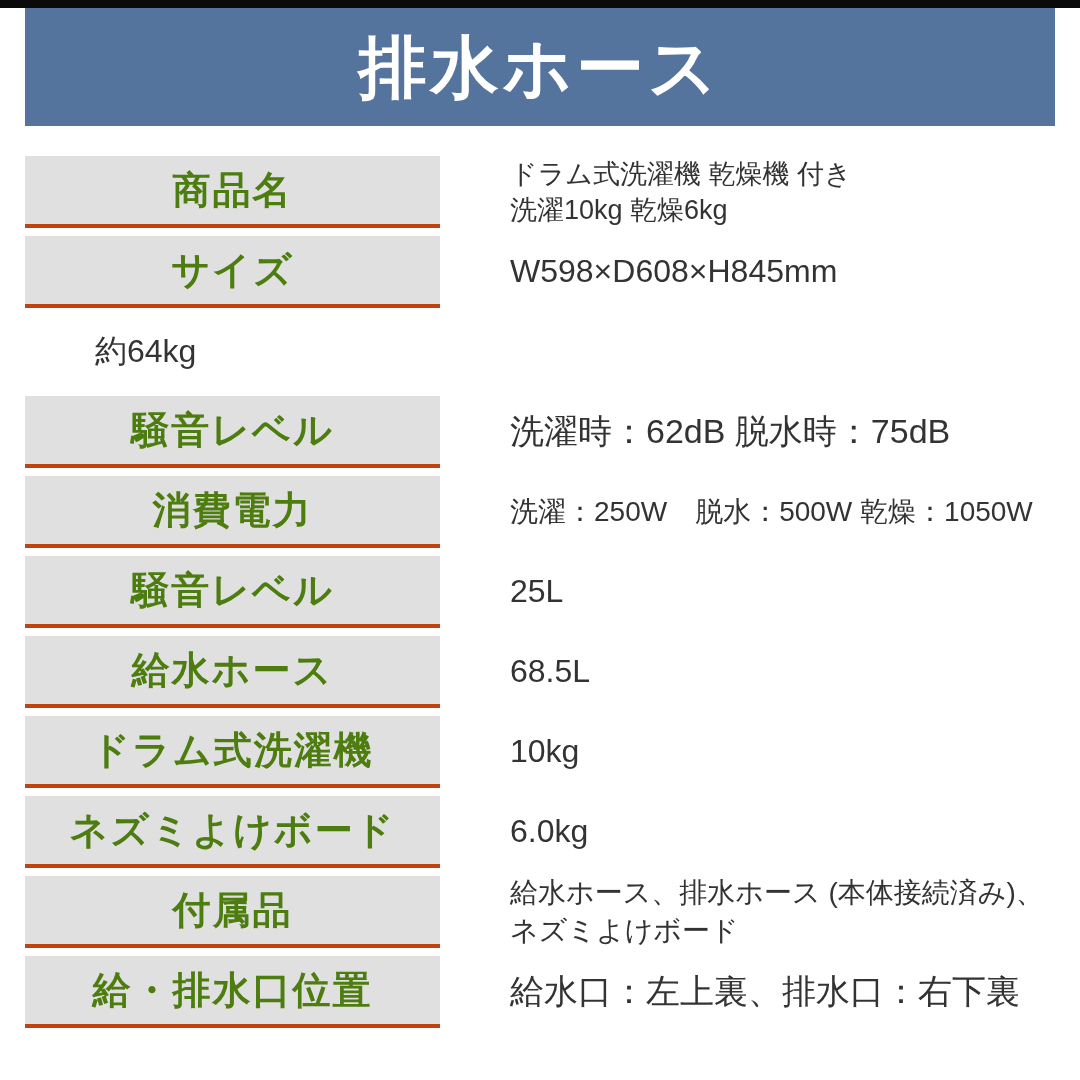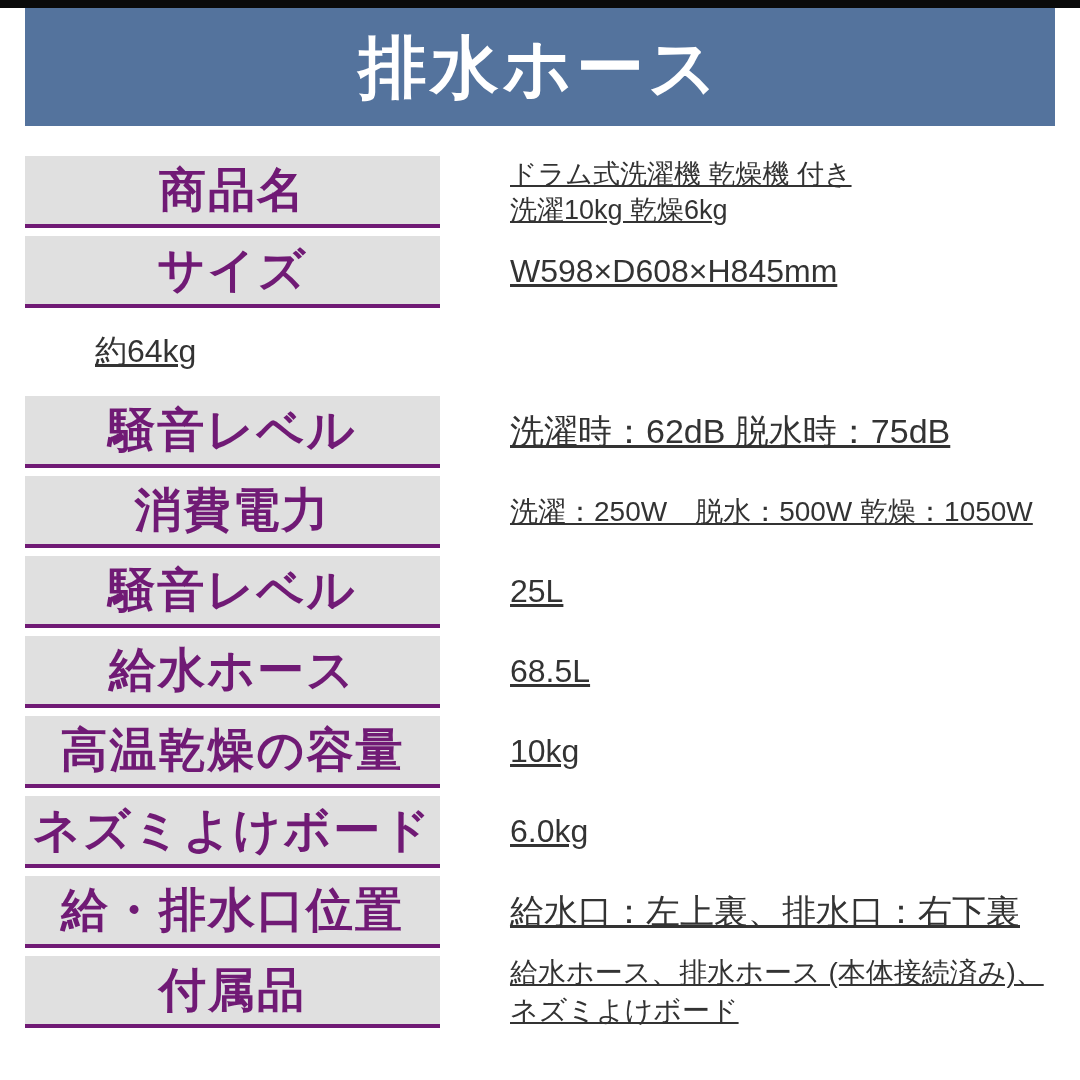--- a/index.html
+++ b/index.html
@@ -58,14 +58,14 @@
     width: 415px;
     flex: 0 0 415px;
     background: #e0e0e0;
-    border-bottom: 4px solid #701a75;
+    border-bottom: 4px solid #c2410c;
     display: flex;
     align-items: center;
     justify-content: center;
     font-weight: bold;
-    font-size: 47px;
+    font-size: 38px;
     letter-spacing: 2px;
-    color: #701a75;
+    color: #4d7c0f;
   }
   .row-value {
     margin-left: 70px;

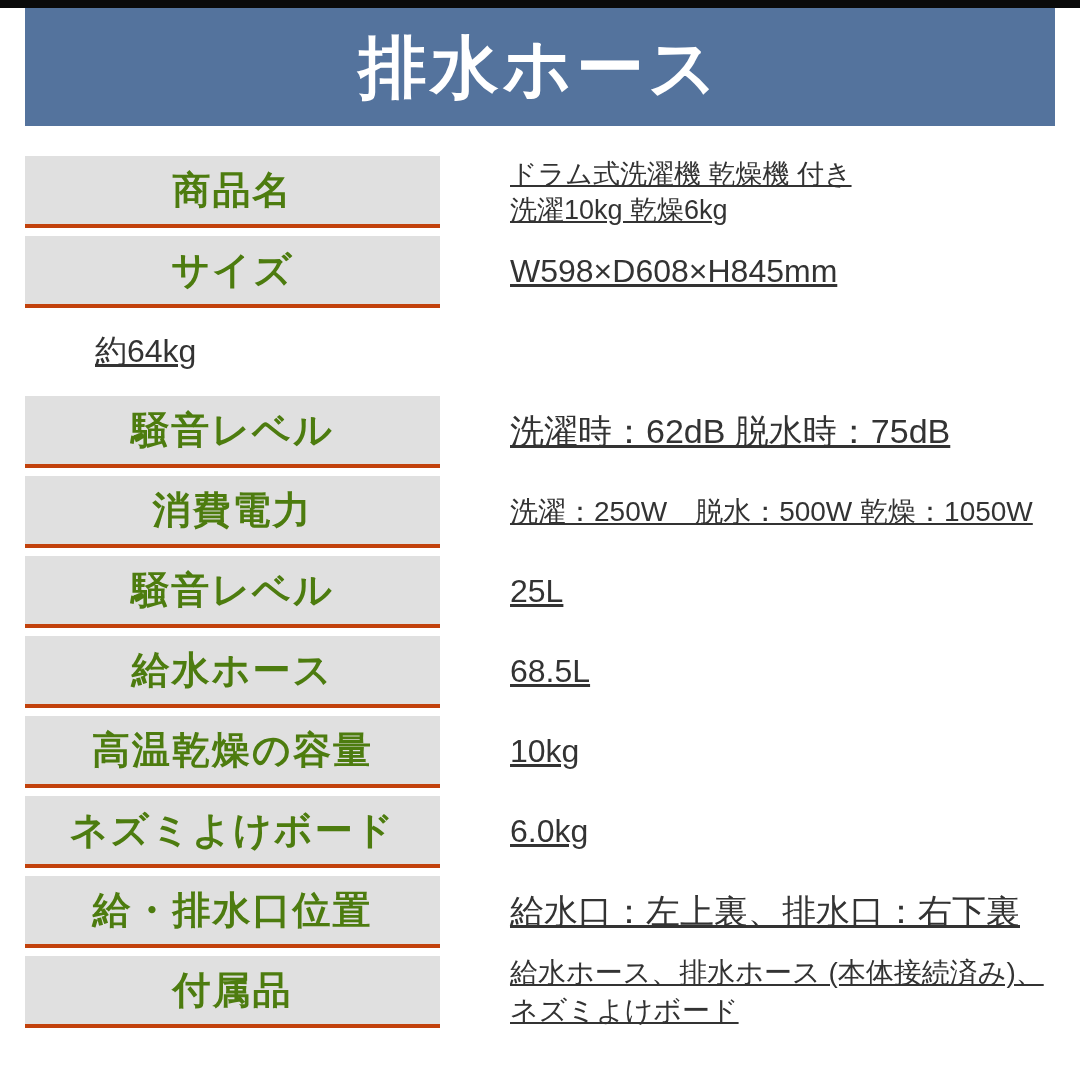--- a/index.html
+++ b/index.html
@@ -74,7 +74,6 @@
     justify-content: center;
     color: #333333;
     white-space: nowrap;
-    text-decoration: underline;
   }
   .row-value .vline { line-height: 1.35; }
   .val-sm { font-size: 27px; }

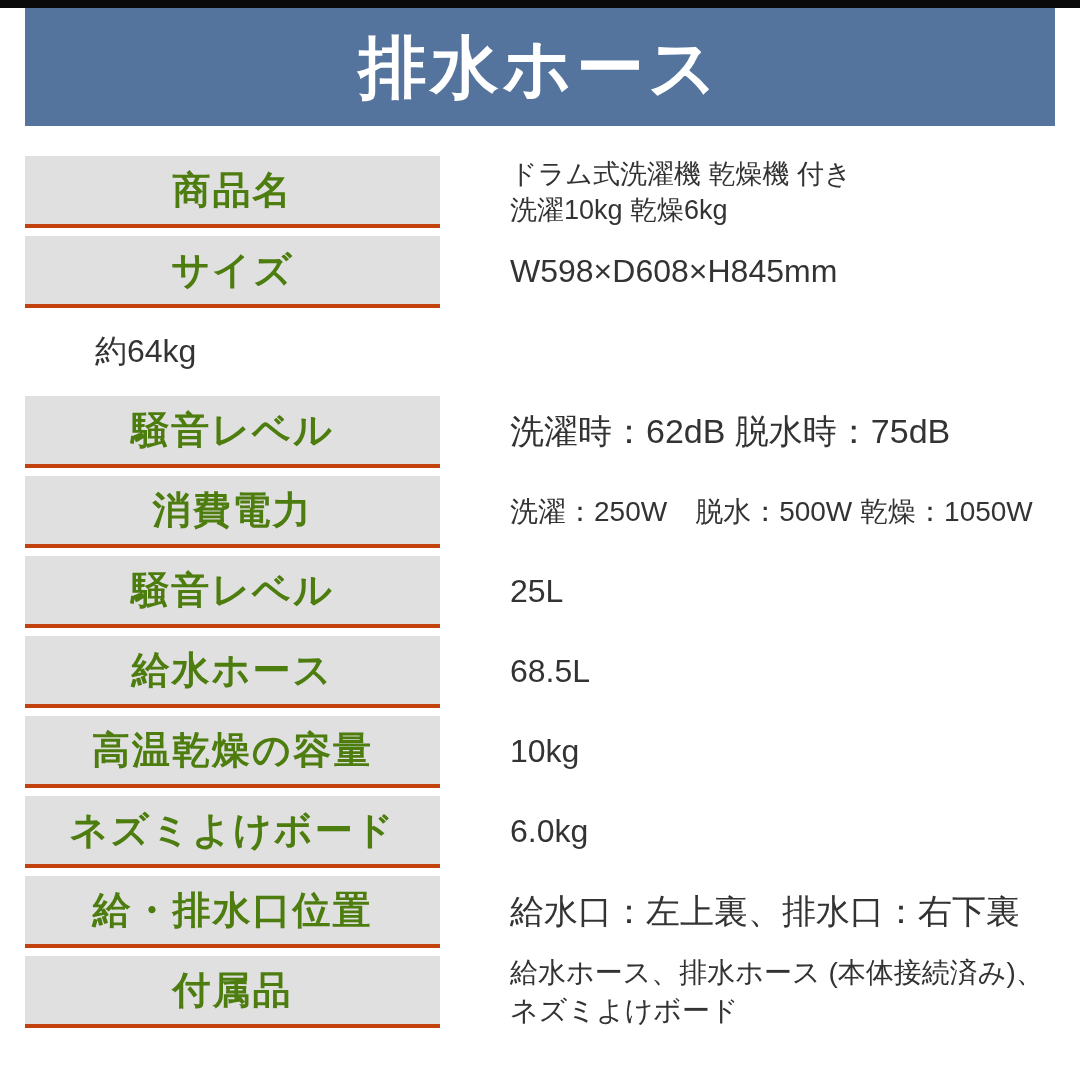--- a/index.html
+++ b/index.html
@@ -133,7 +133,7 @@
         </div>
       </div>
       <div class="row">
-        <div class="row-label">高温乾燥の容量</div>
+        <div class="row-label">ドラム式洗濯機</div>
         <div class="row-value val-xl">
           <div class="vline">10kg</div>
         </div>

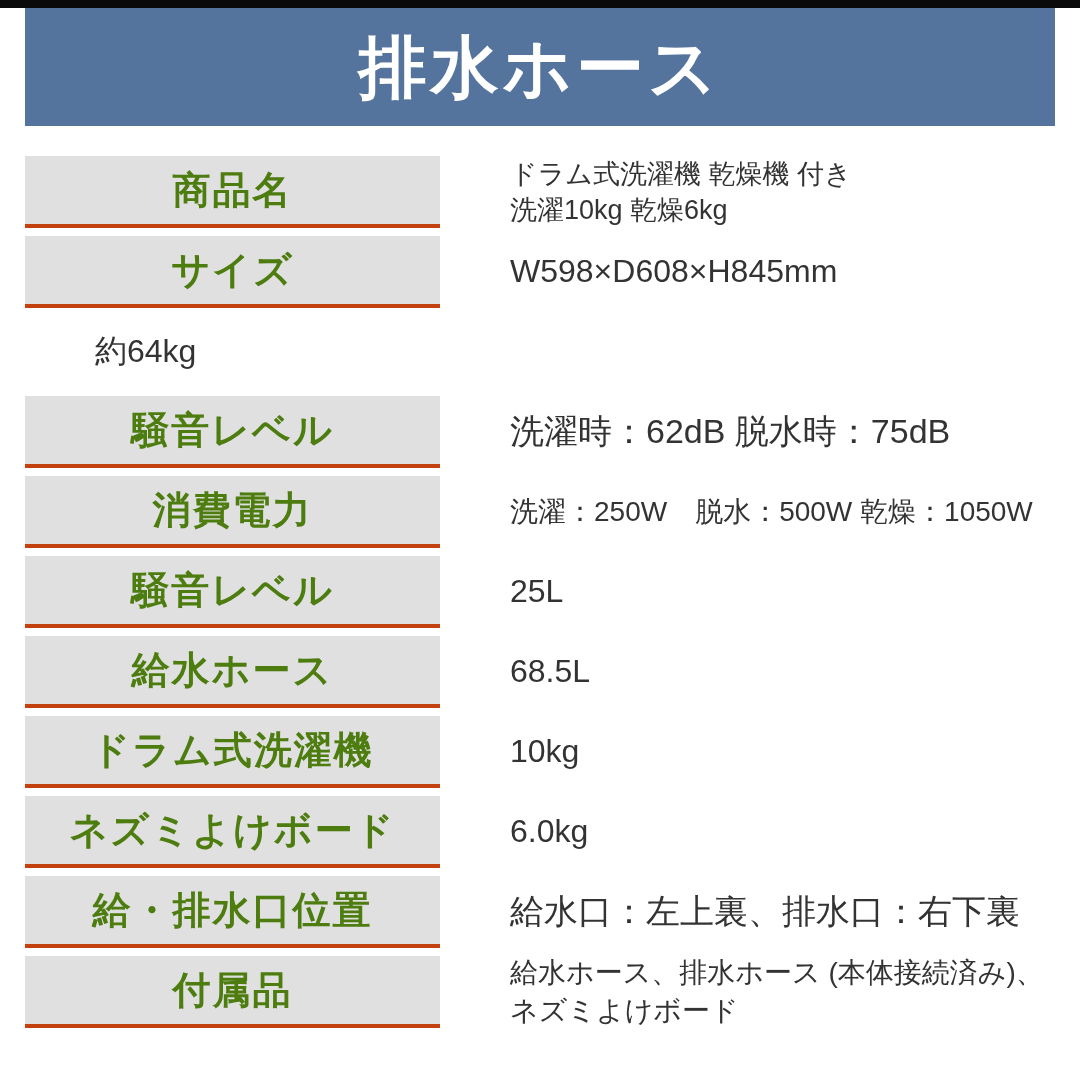--- a/index.html
+++ b/index.html
@@ -145,18 +145,18 @@
         </div>
       </div>
       <div class="row">
-        <div class="row-label">給・排水口位置</div>
-        <div class="row-value val-lg">
-          <div class="vline">給水口：左上裏、排水口：右下裏</div>
-        </div>
-      </div>
-      <div class="row">
         <div class="row-label">付属品</div>
         <div class="row-value val-md">
           <div class="vline">給水ホース、排水ホース (本体接続済み)、</div>
           <div class="vline">ネズミよけボード</div>
         </div>
       </div>
+      <div class="row">
+        <div class="row-label">給・排水口位置</div>
+        <div class="row-value val-lg">
+          <div class="vline">給水口：左上裏、排水口：右下裏</div>
+        </div>
+      </div>
     </div>
 </div>
 

